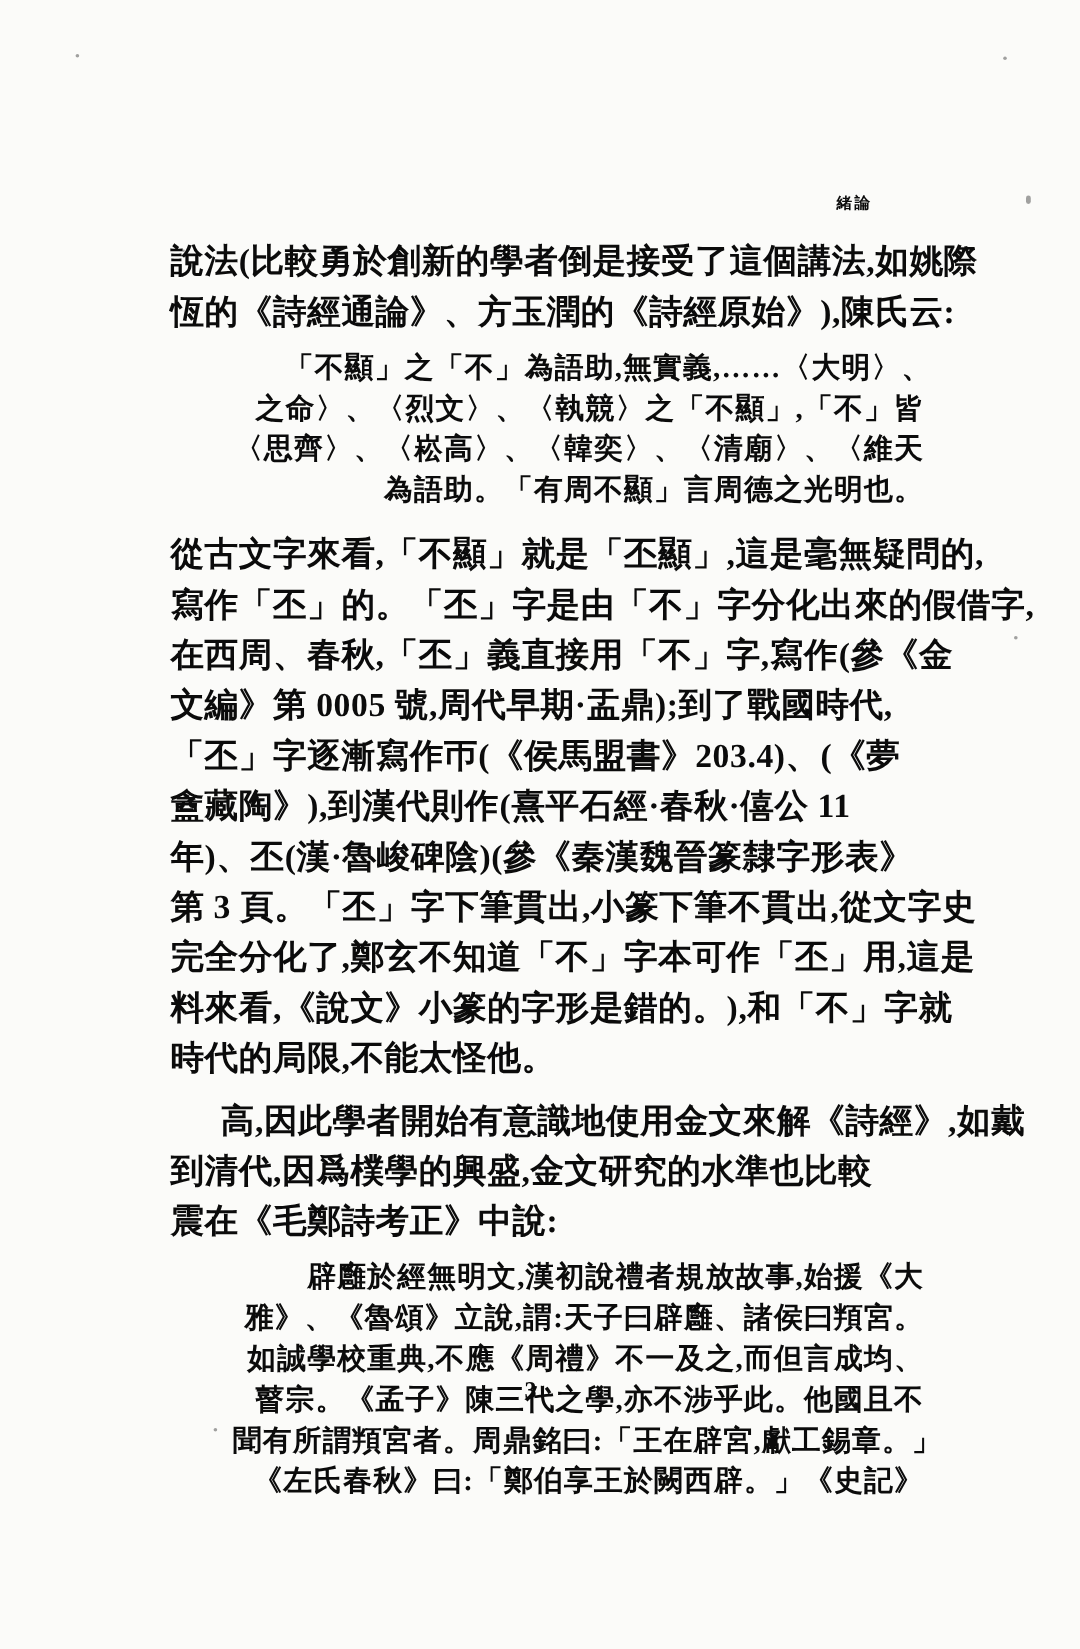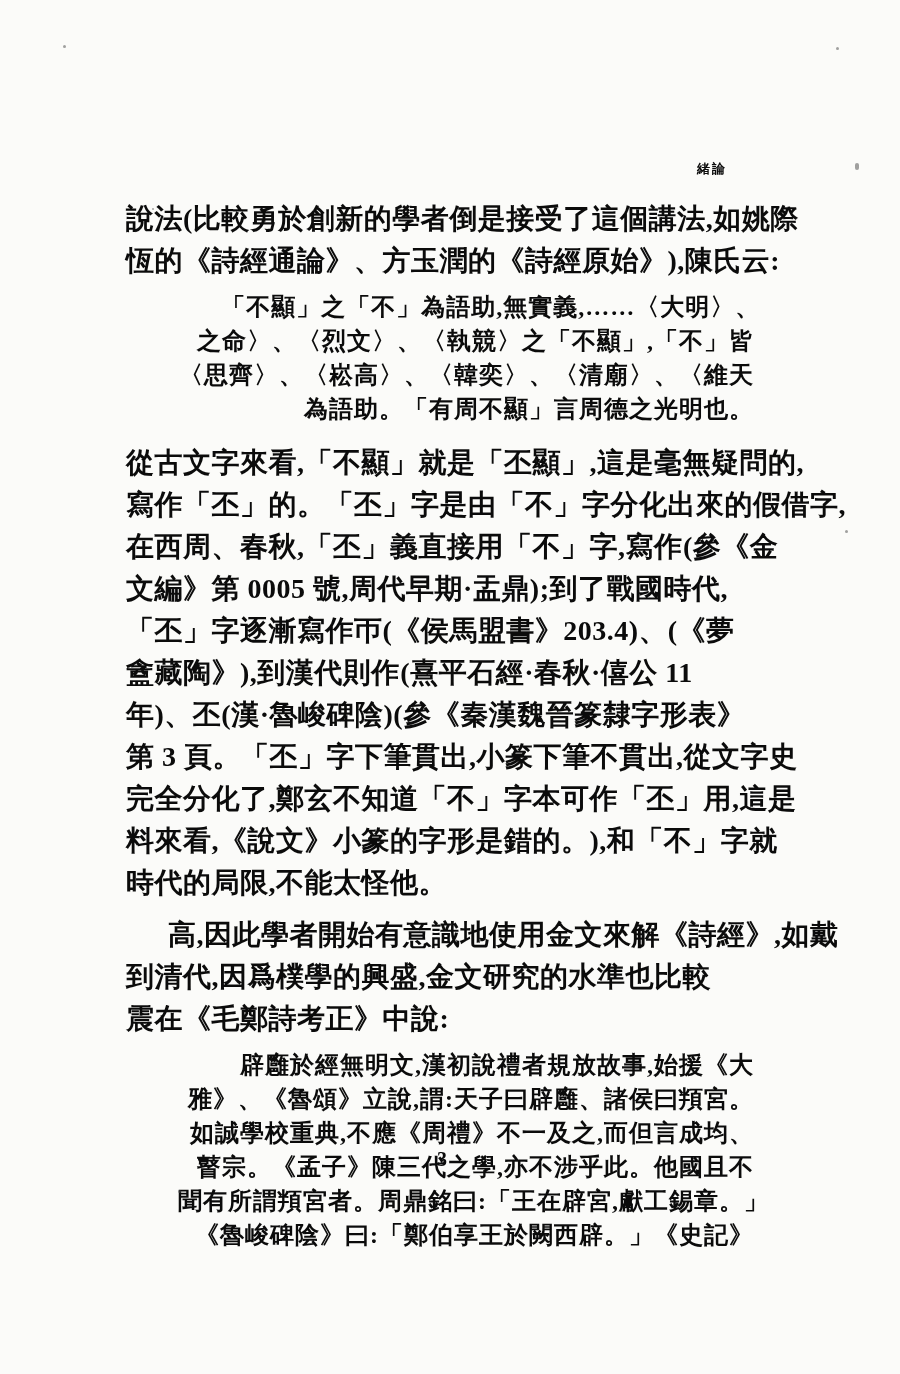--- a/index.html
+++ b/index.html
@@ -26,7 +26,7 @@
   }
   .content {
     position: absolute;
-    left: 126px;
+    left: 142px;
     top: 198px;
     width: 632px;
   }

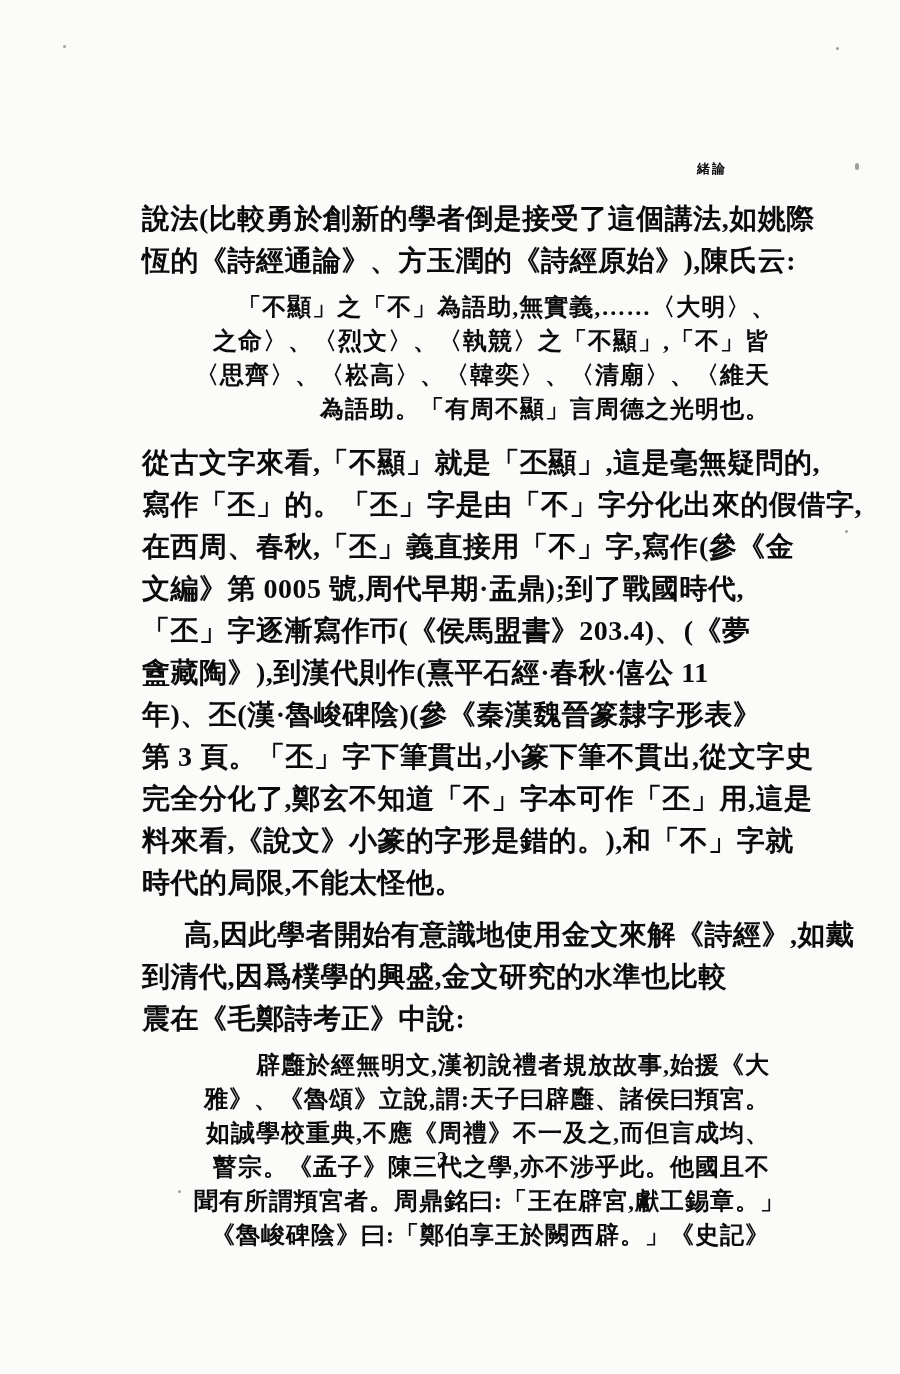--- a/index.html
+++ b/index.html
@@ -125,7 +125,7 @@
         <div class="line">如誠學校重典,不應《周禮》不一及之,而但言成均、</div>
         <div class="line">瞽宗。《孟子》陳三代之學,亦不涉乎此。他國且不</div>
         <div class="line">聞有所謂頖宮者。周鼎銘曰:「王在辟宮,獻工錫章。」</div>
-        <div class="line">《魯峻碑陰》曰:「鄭伯享王於闕西辟。」《史記》</div>
+        <div class="line">《左氏春秋》曰:「鄭伯享王於闕西辟。」《史記》</div>
       </div>
 
   </div>

